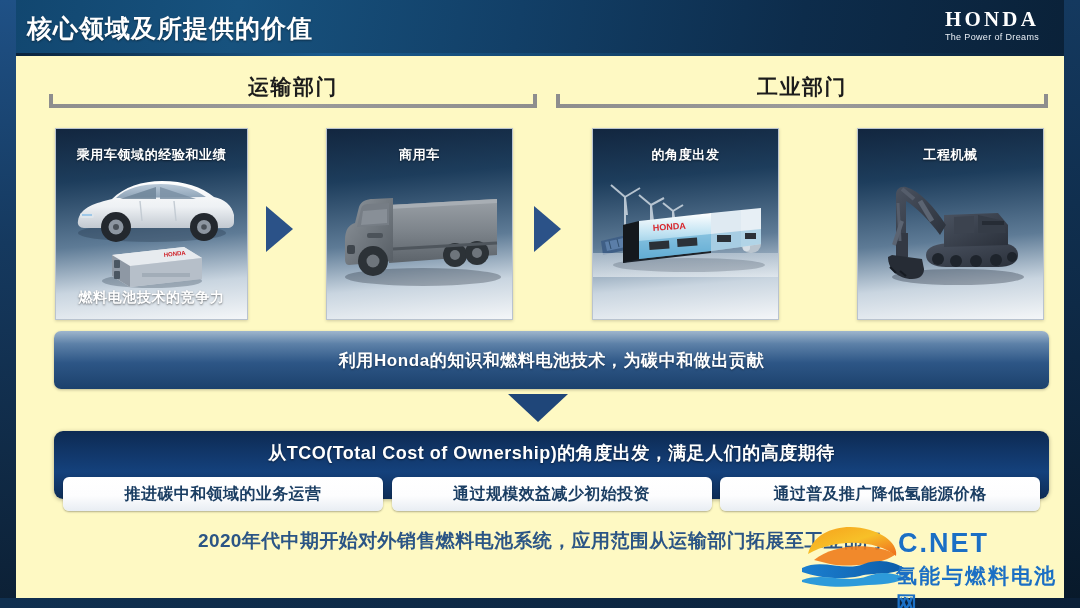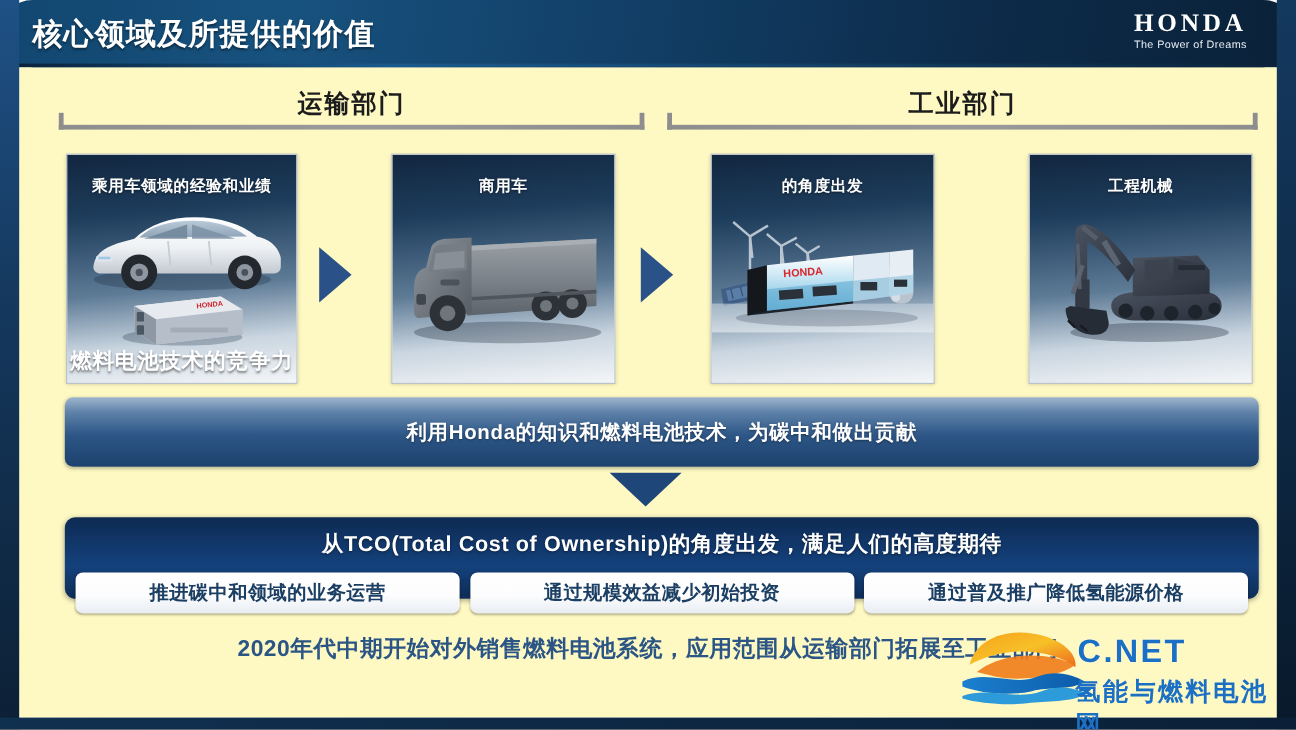--- a/index.html
+++ b/index.html
@@ -22,7 +22,6 @@
     position:absolute;left:0;top:0;width:1080px;height:56px;
     background:linear-gradient(100deg,#11466f 0%,#17527e 22%,#123f67 48%,#0d2c4b 74%,#0a2138 100%);
     z-index:5;
-    border-radius:27px;
   }
   .header:after{
     content:"";position:absolute;left:0;bottom:0;width:1080px;height:3px;

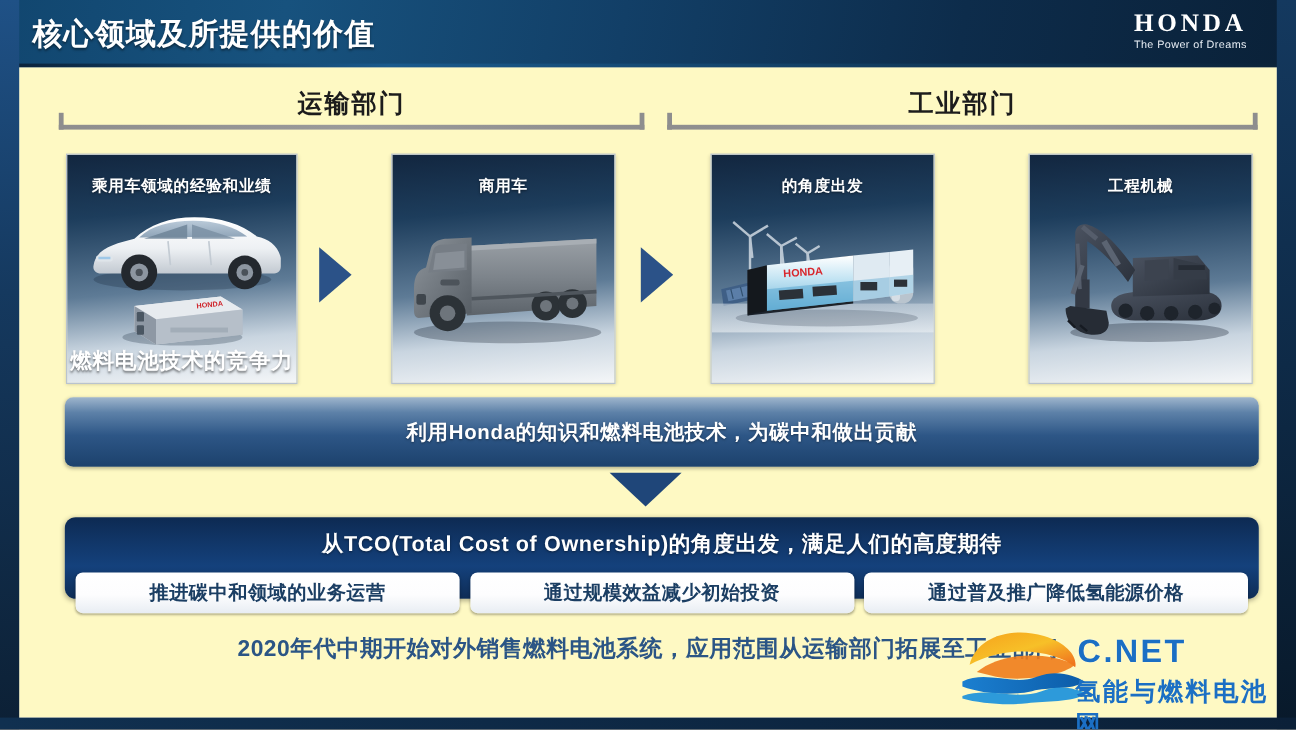--- a/index.html
+++ b/index.html
@@ -79,7 +79,7 @@
     text-shadow:0 1px 2px rgba(0,0,0,.5);z-index:3;
   }
   .cap-top{top:17px;}
-  .cap-bottom{top:160px;font-size:18px;}
+  .cap-bottom{top:160px;font-size:14px;}
 
   
   .art{position:absolute;left:0;top:0;width:100%;height:100%;}

